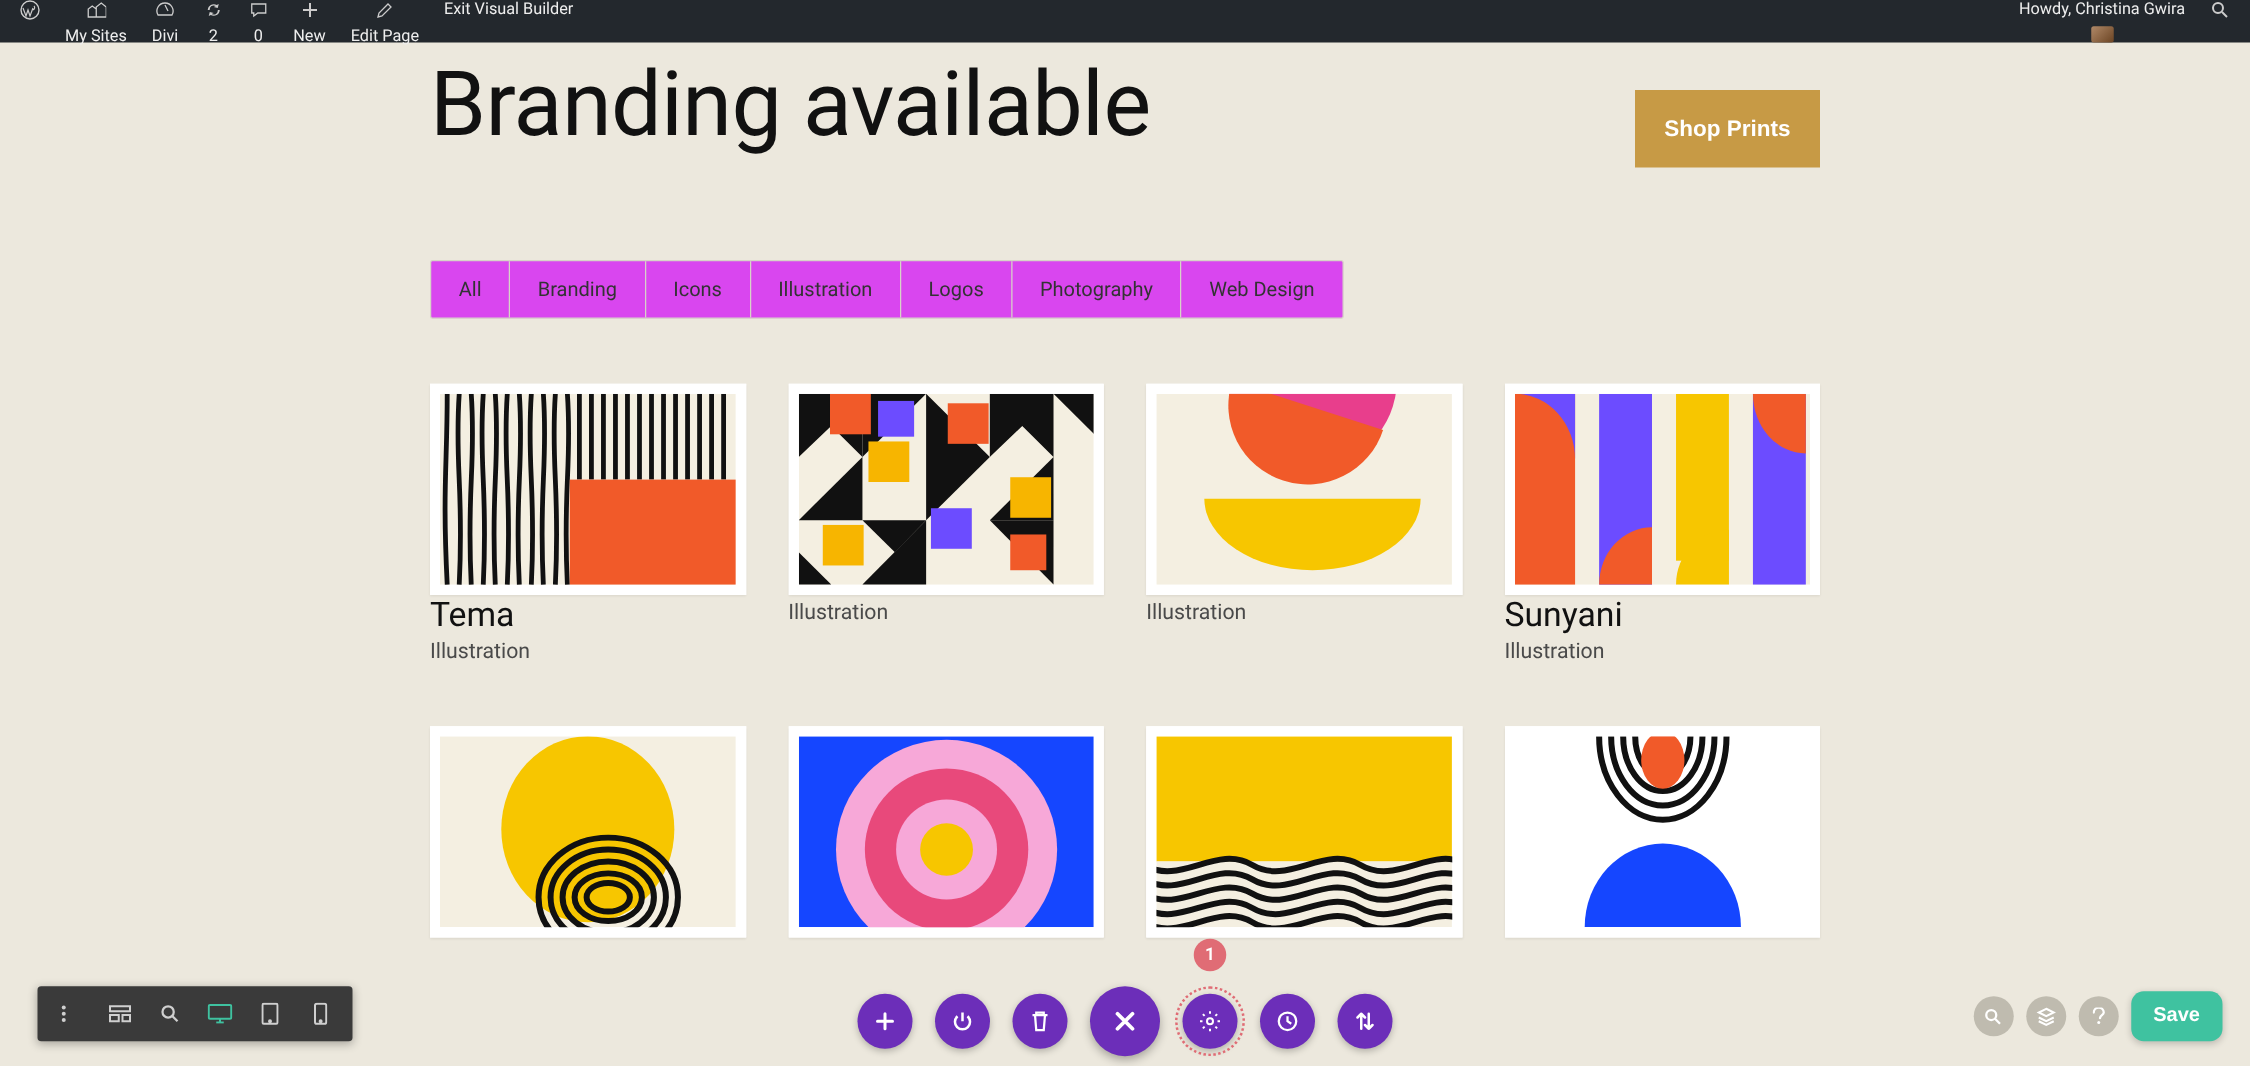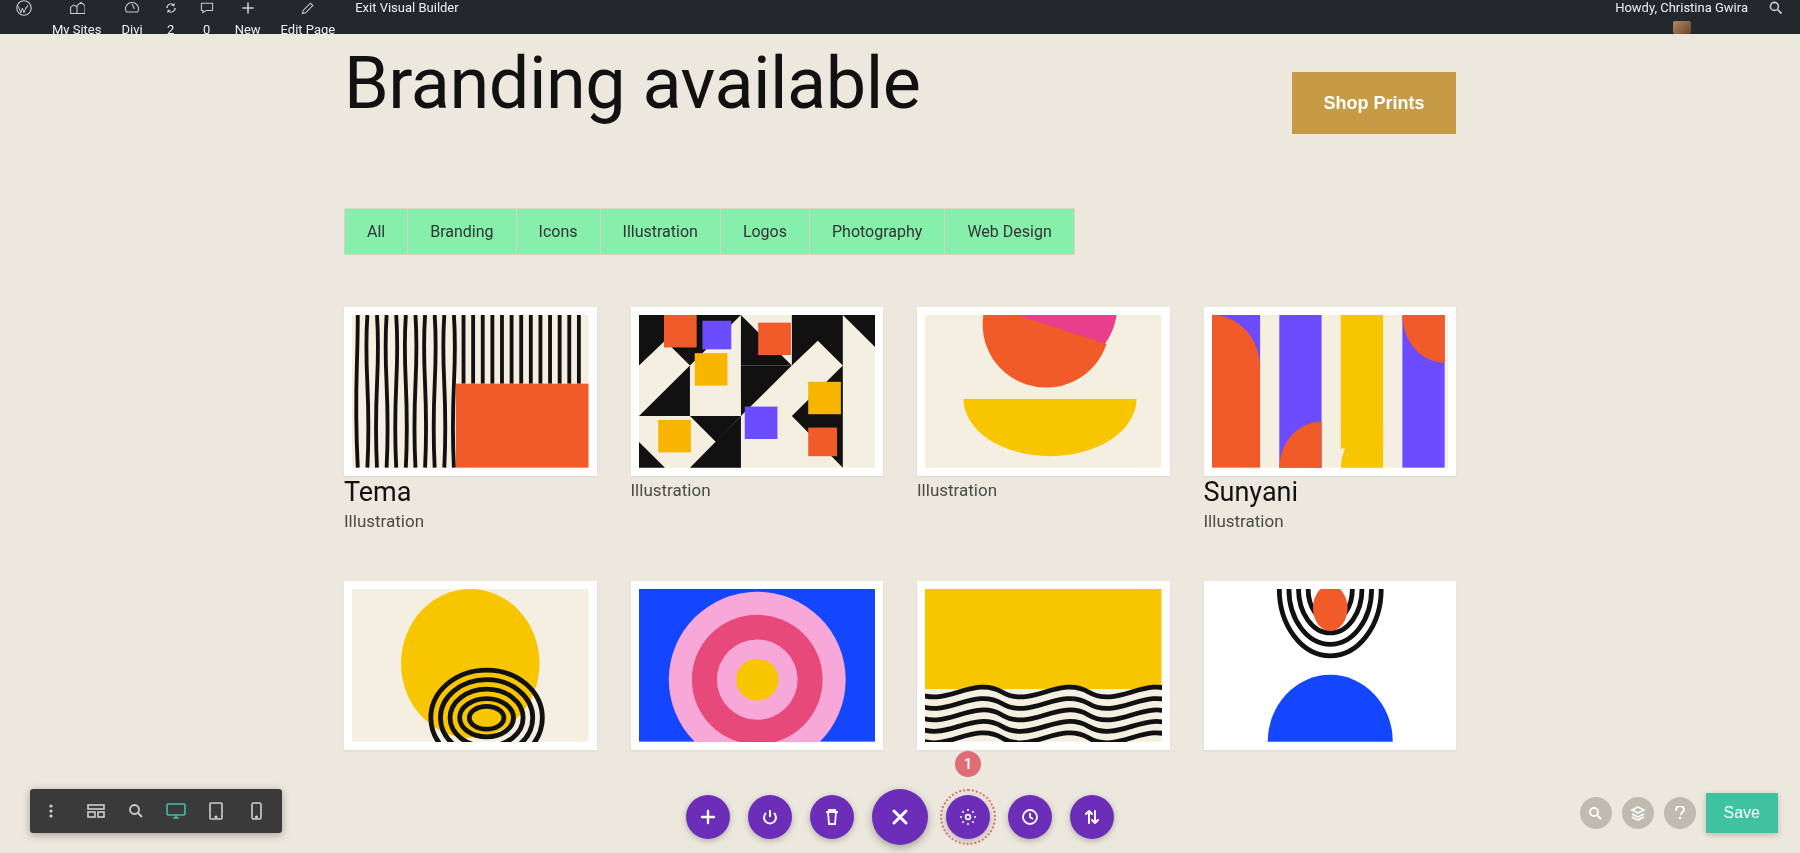--- a/index.html
+++ b/index.html
@@ -13,7 +13,7 @@
   .page{position:absolute;top:34px;left:0;right:0;bottom:0;}
   .container{width:1112px;margin:0 auto;position:relative;}
   h1.title{font-size:72px;font-weight:400;margin:14px 0 0 0;color:#111;letter-spacing:-0.5px;line-height:1;}
-  .shop-btn{position:absolute;right:0;top:24px;height:62px;width:164px;background:#c79a45;color:#fff;font-size:18px;font-weight:600;border:none;display:flex;align-items:center;justify-content:center;cursor:pointer;}
+  .shop-btn{position:absolute;right:0;top:24px;height:62px;width:148px;background:#c79a45;color:#fff;font-size:18px;font-weight:600;border:none;display:flex;align-items:center;justify-content:center;cursor:pointer;}
   .tabs{display:flex;margin-top:88px;border:1px solid #d7d3c7;border-radius:2px;width:max-content;background:#86efac;}
   .tab{padding:13px 22px;font-size:16px;color:#333;cursor:pointer;border-right:1px solid #d7d3c7;}
   .tab:last-child{border-right:none;}

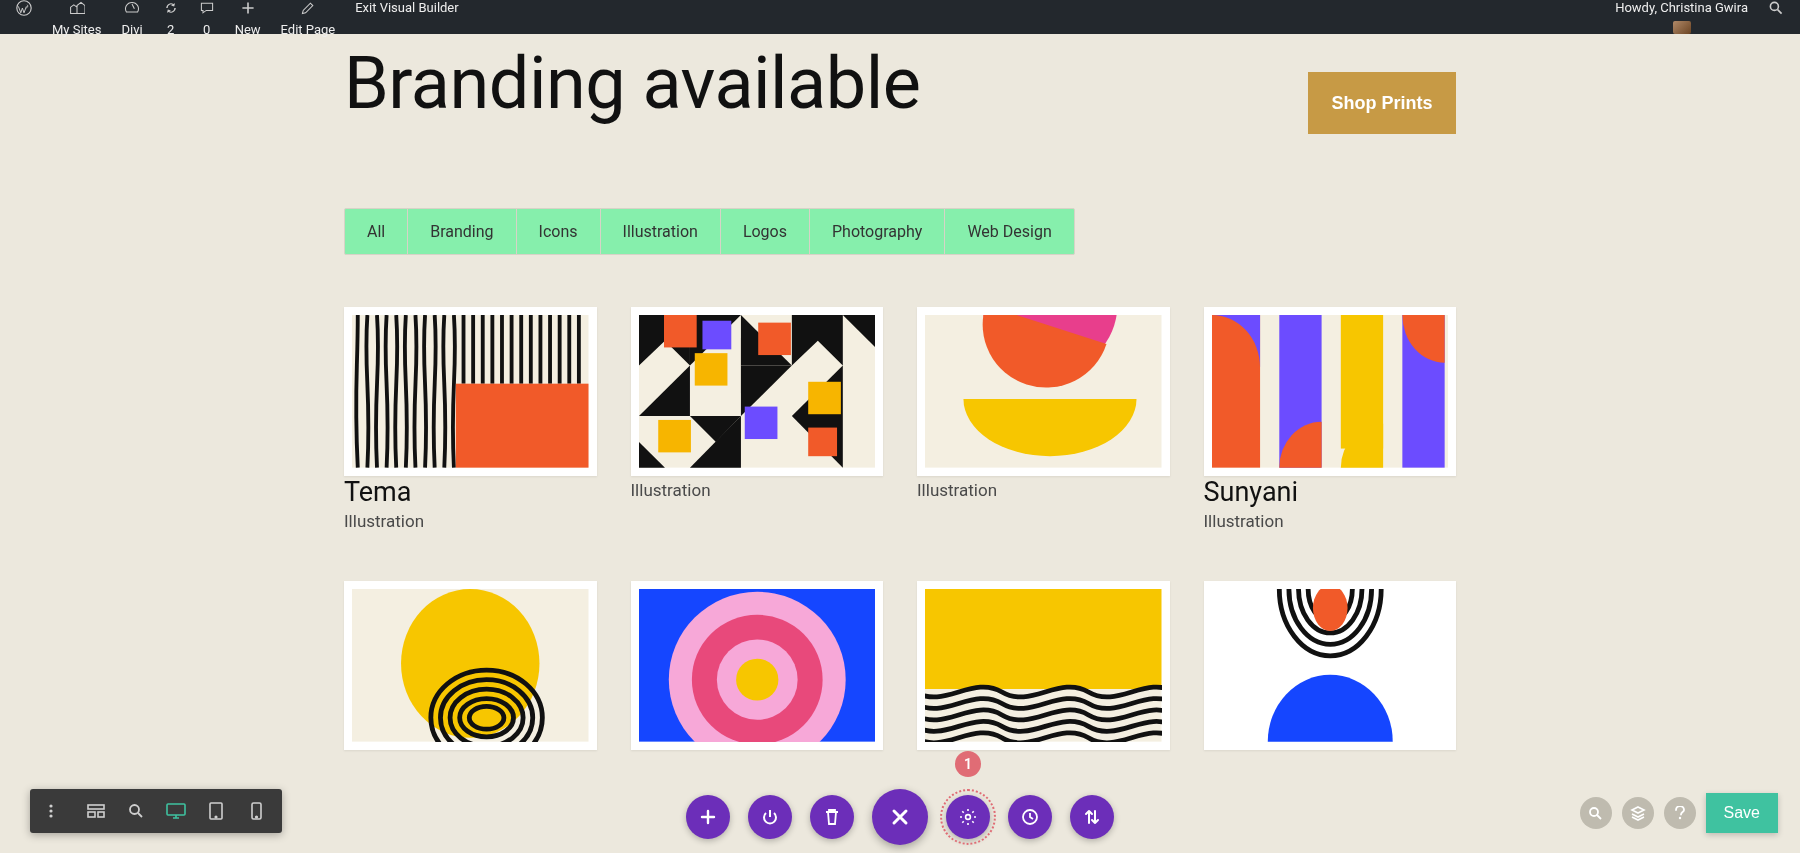--- a/index.html
+++ b/index.html
@@ -14,7 +14,7 @@
   .container{width:1112px;margin:0 auto;position:relative;}
   h1.title{font-size:72px;font-weight:400;margin:14px 0 0 0;color:#111;letter-spacing:-0.5px;line-height:1;}
   .shop-btn{position:absolute;right:0;top:24px;height:62px;width:148px;background:#c79a45;color:#fff;font-size:18px;font-weight:600;border:none;display:flex;align-items:center;justify-content:center;cursor:pointer;}
-  .tabs{display:flex;margin-top:88px;border:1px solid #d7d3c7;border-radius:2px;width:max-content;background:#86efac;}
+  .tabs{display:flex;margin-top:88px;border:1px solid #d7d3c7;border-radius:2px;width:max-content;background:#d946ef;}
   .tab{padding:13px 22px;font-size:16px;color:#333;cursor:pointer;border-right:1px solid #d7d3c7;}
   .tab:last-child{border-right:none;}
   .grid{margin-top:52px;display:grid;grid-template-columns:repeat(4,1fr);gap:50px 34px;}

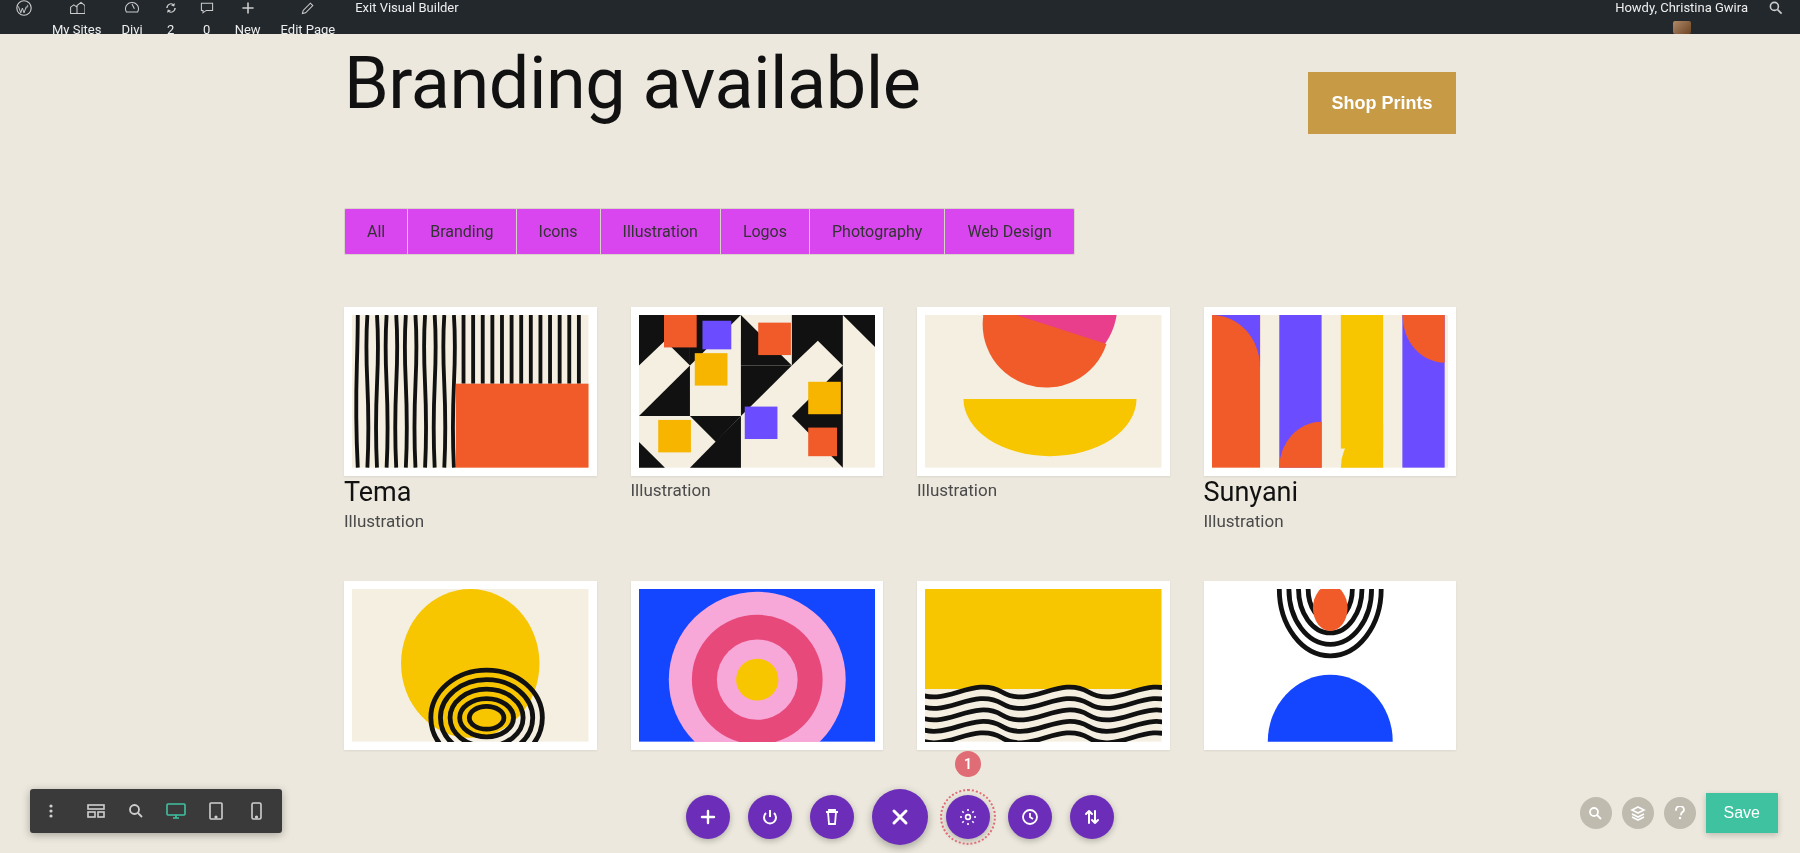--- a/index.html
+++ b/index.html
@@ -37,7 +37,7 @@
   
   .builder-right{position:absolute;right:22px;bottom:20px;display:flex;align-items:center;gap:10px;}
   .br-circle{width:32px;height:32px;border-radius:50%;background:#bfbbaf;display:flex;align-items:center;justify-content:center;cursor:pointer;color:#fff;}
-  .save-btn{height:40px;padding:0 18px;background:#3fc2a0;border-radius:0;color:#fff;font-size:16px;font-weight:400;border:none;cursor:pointer;box-shadow:0 2px 6px rgba(0,0,0,0.2);}
+  .save-btn{height:40px;padding:0 18px;background:#3fc2a0;border-radius:10px;color:#fff;font-size:16px;font-weight:700;border:none;cursor:pointer;box-shadow:0 2px 6px rgba(0,0,0,0.2);}
 </style>
 </head>
 <body>

